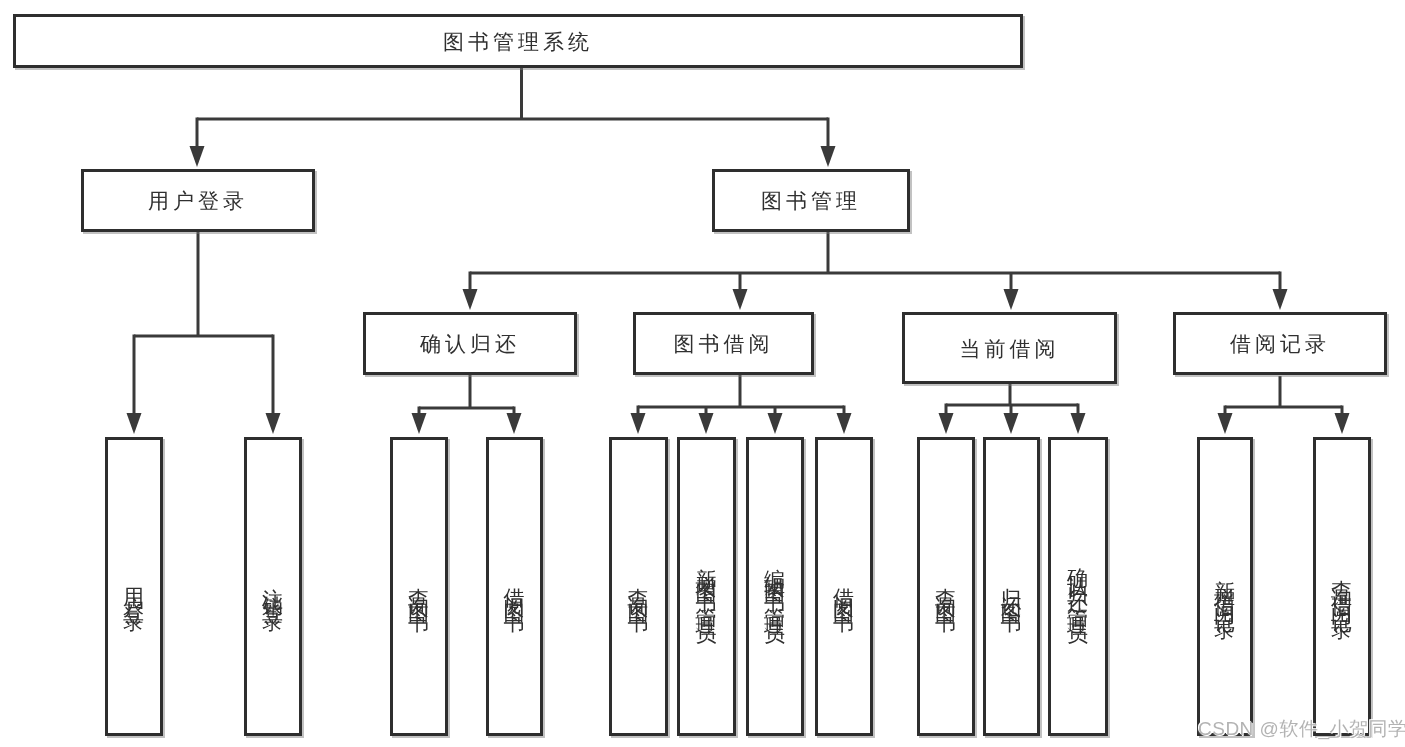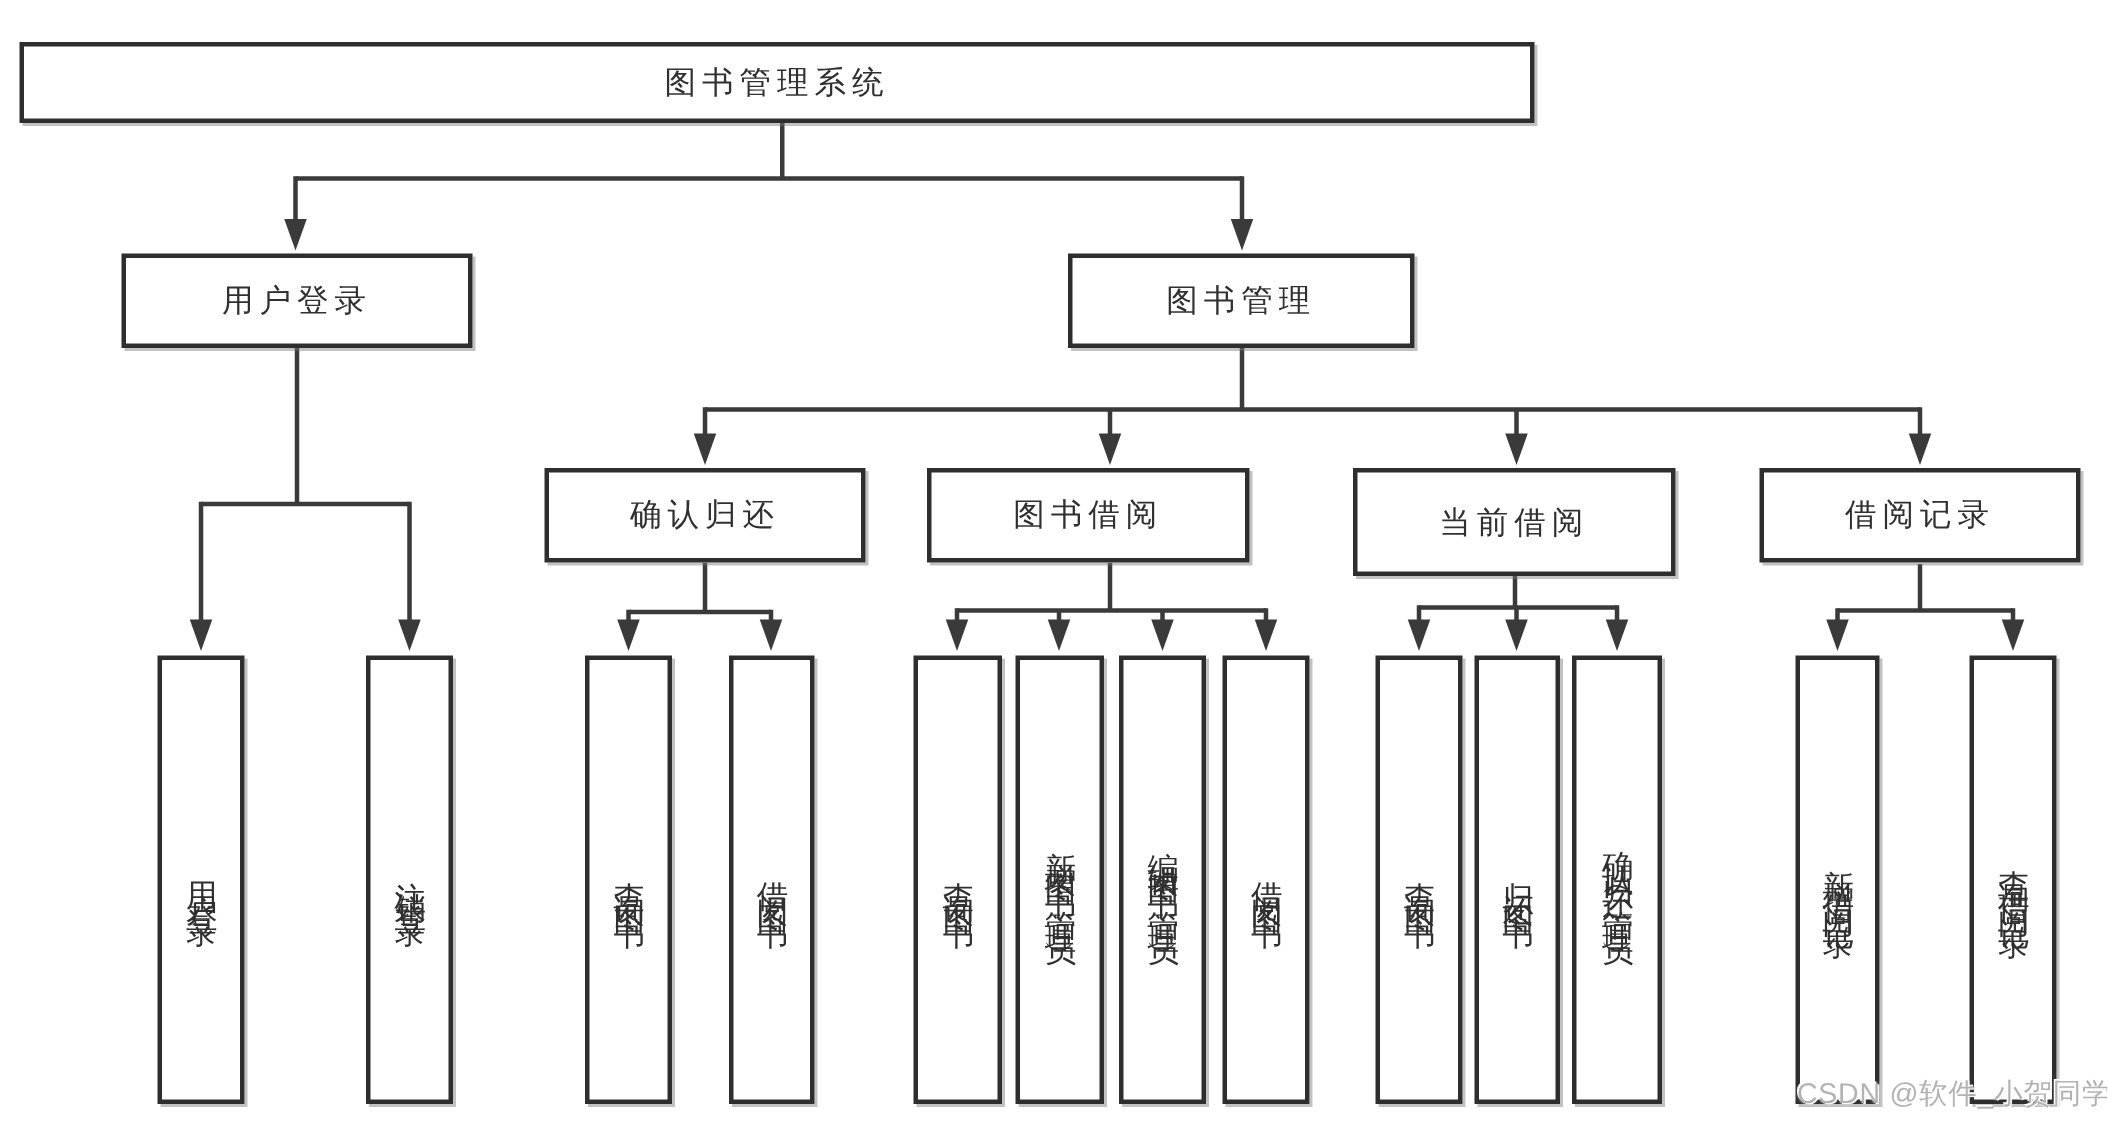--- a/index.html
+++ b/index.html
@@ -139,7 +139,7 @@
     </g>
   </svg>
 
-  <div class="hbox" style="left:13px;top:28px;width:1010px;height:54px">
+  <div class="hbox" style="left:13px;top:14px;width:1010px;height:54px">
     <span class="label">图书管理系统</span>
   </div>
 

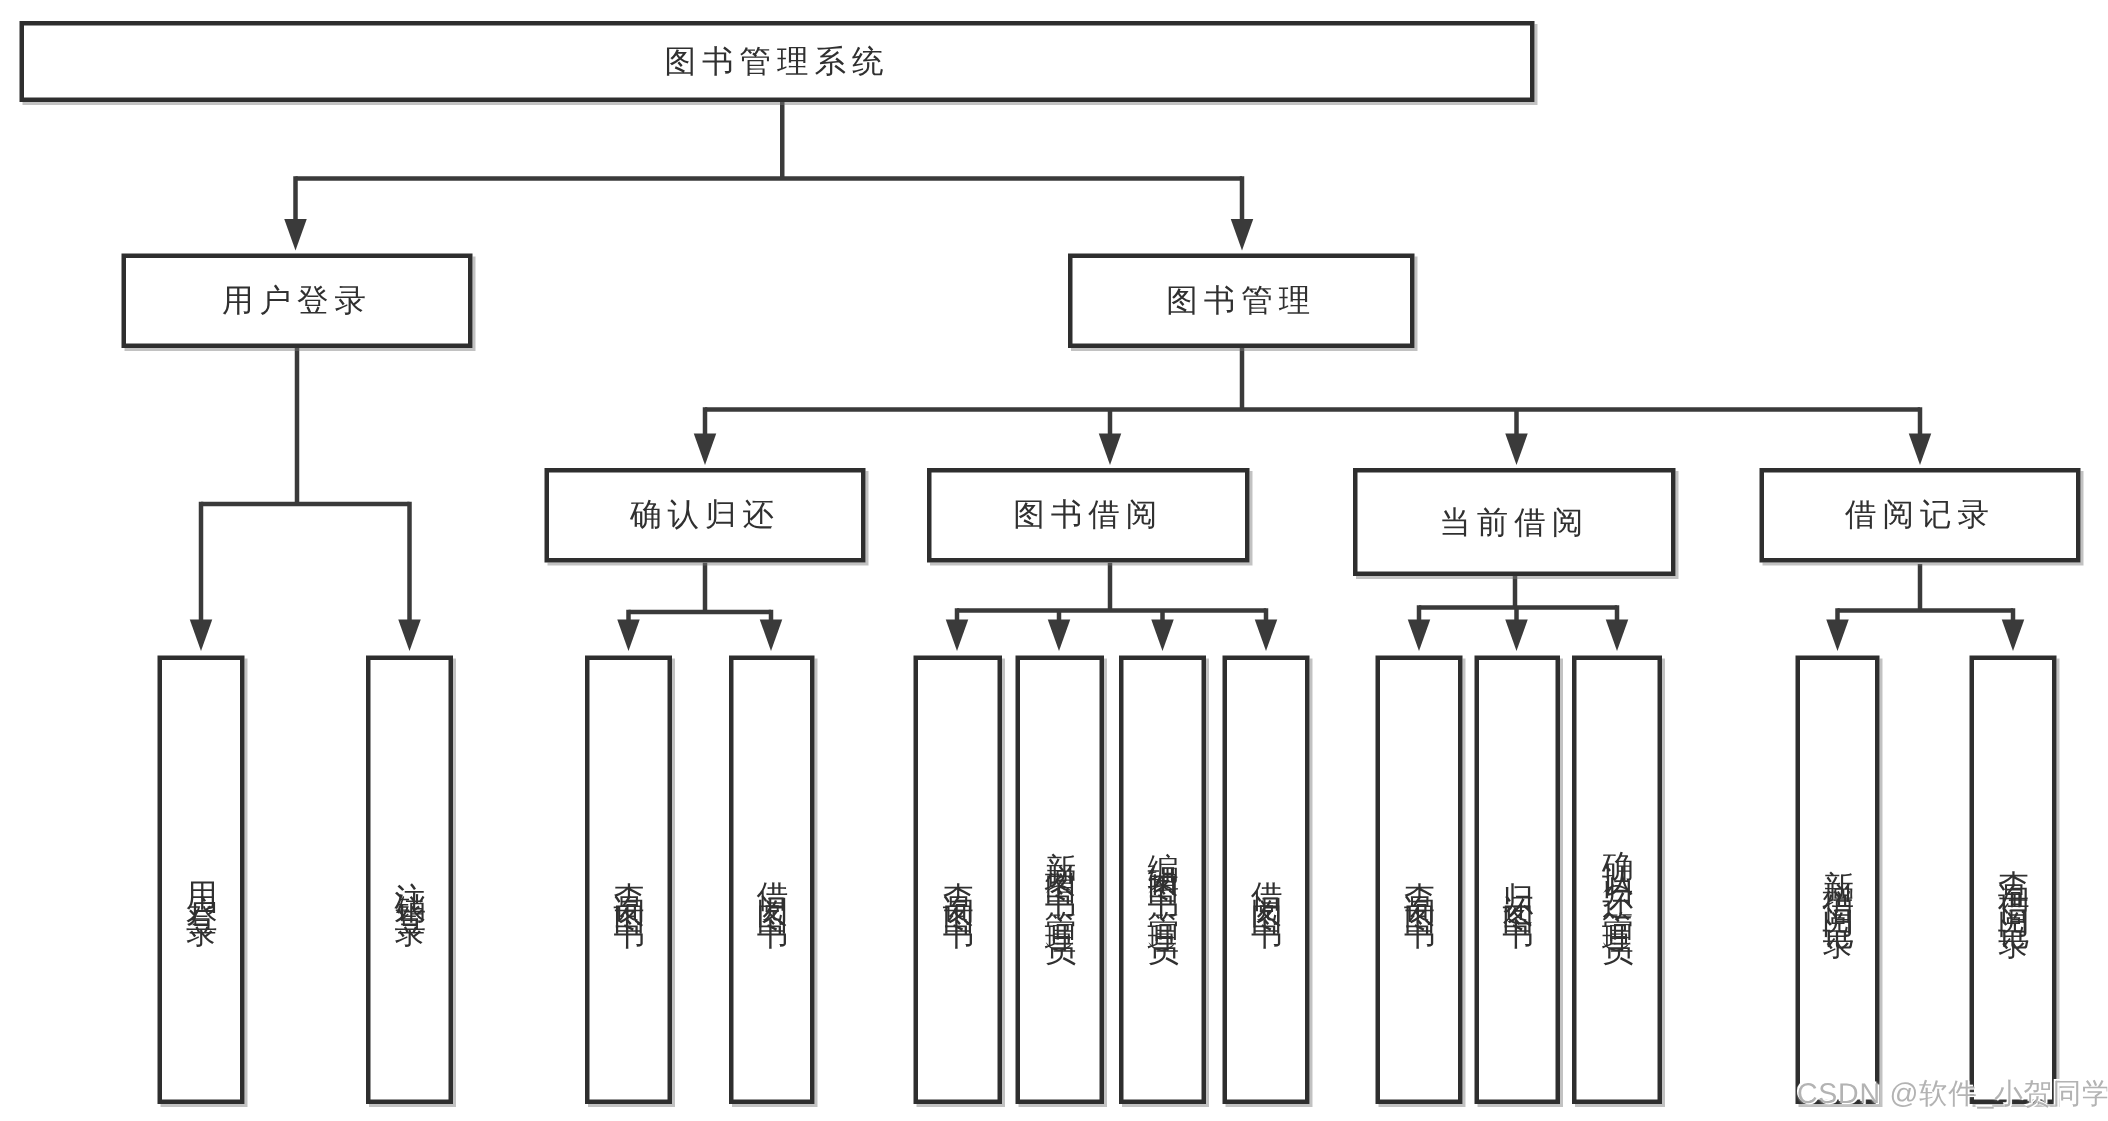--- a/index.html
+++ b/index.html
@@ -146,7 +146,7 @@
   <div class="hbox" style="left:81px;top:169px;width:234px;height:63px">
     <span class="label">用户登录</span>
   </div>
-  <div class="hbox" style="left:712px;top:169px;width:231px;height:63px">
+  <div class="hbox" style="left:712px;top:169px;width:198px;height:63px">
     <span class="label">图书管理</span>
   </div>
 

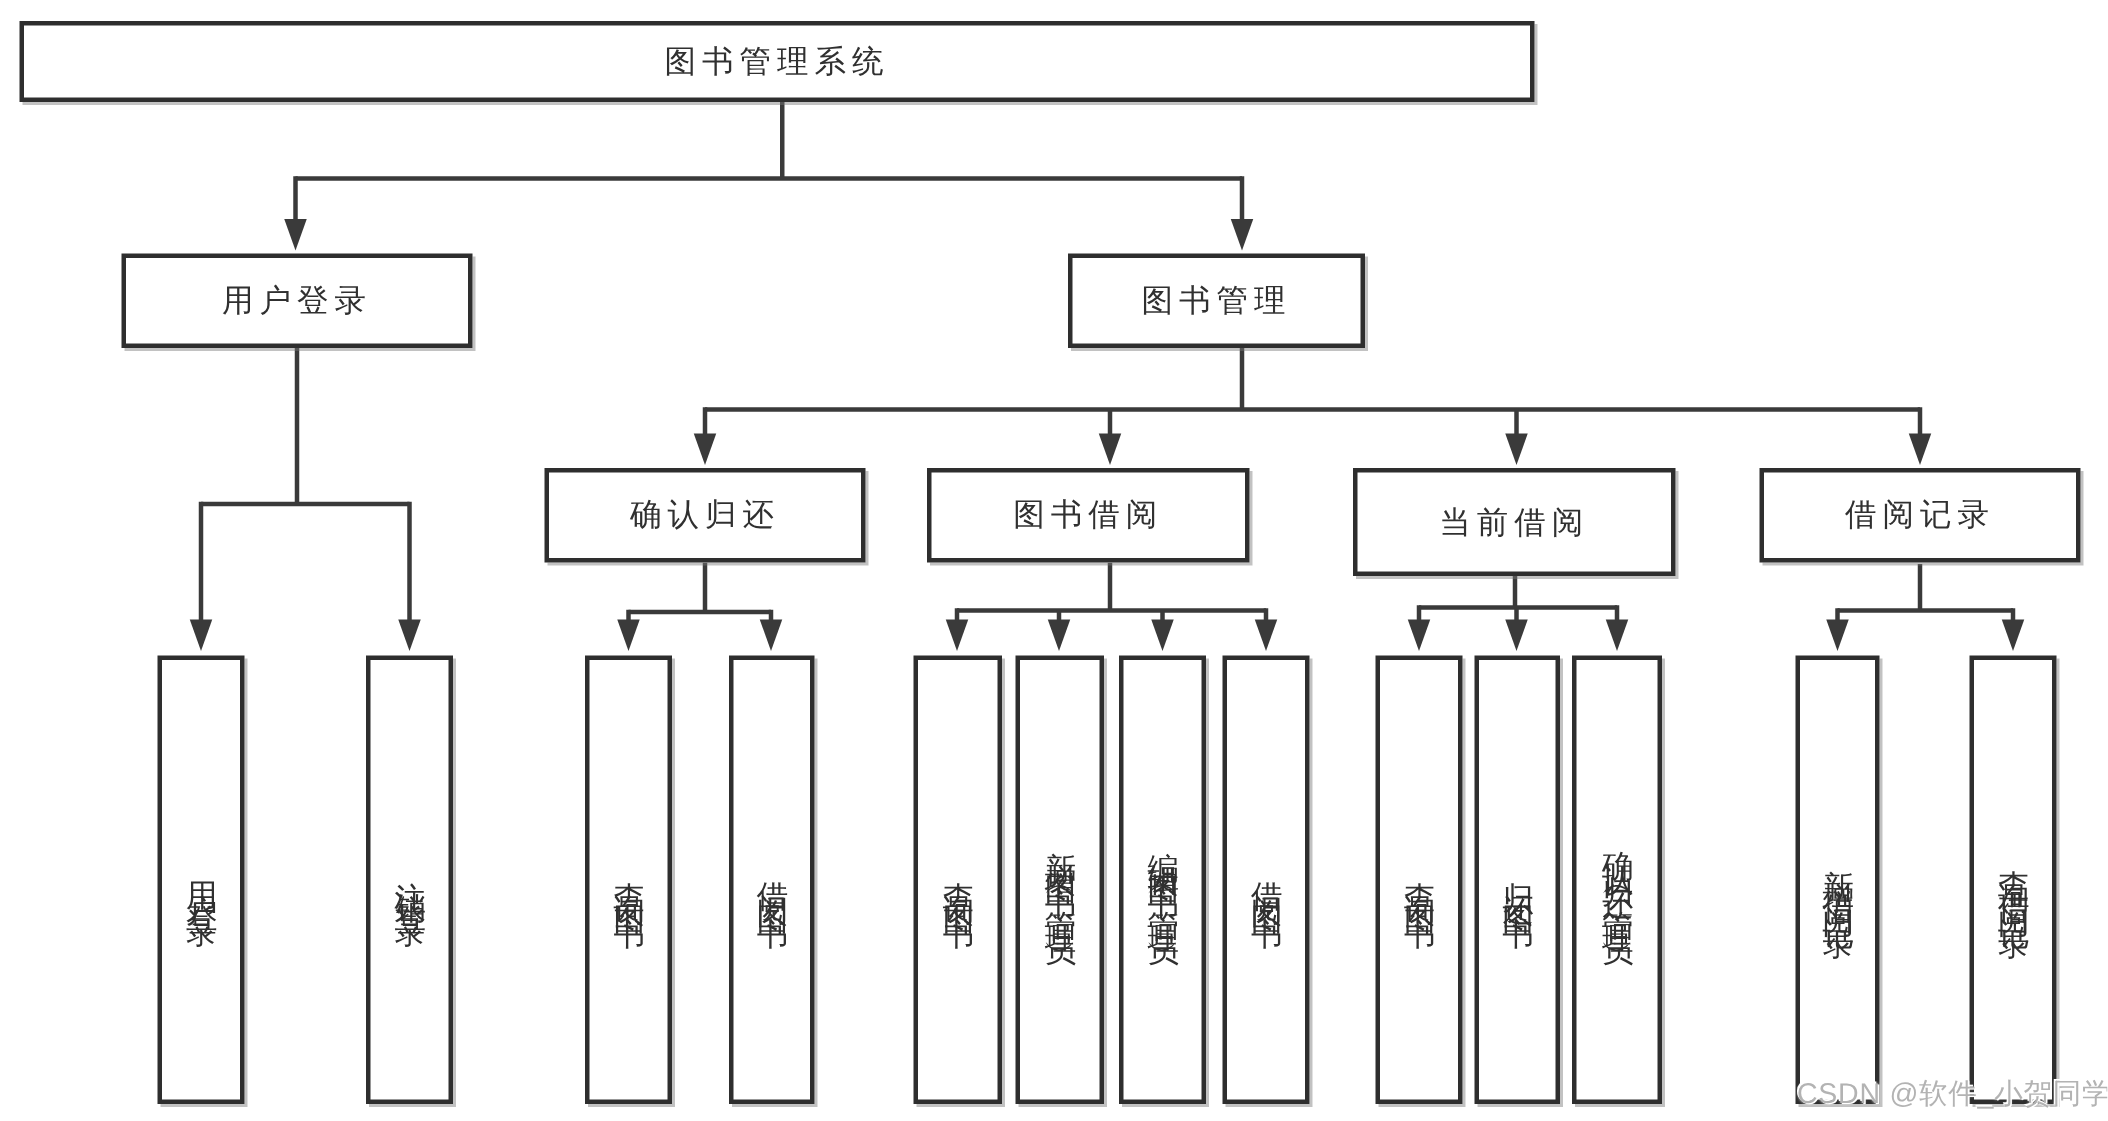--- a/index.html
+++ b/index.html
@@ -153,7 +153,7 @@
   <div class="hbox" style="left:363px;top:312px;width:214px;height:63px">
     <span class="label">确认归还</span>
   </div>
-  <div class="hbox" style="left:618px;top:312px;width:215px;height:63px">
+  <div class="hbox" style="left:633px;top:312px;width:181px;height:63px">
     <span class="label">图书借阅</span>
   </div>
   <div class="hbox" style="left:902px;top:312px;width:215px;height:72px">

